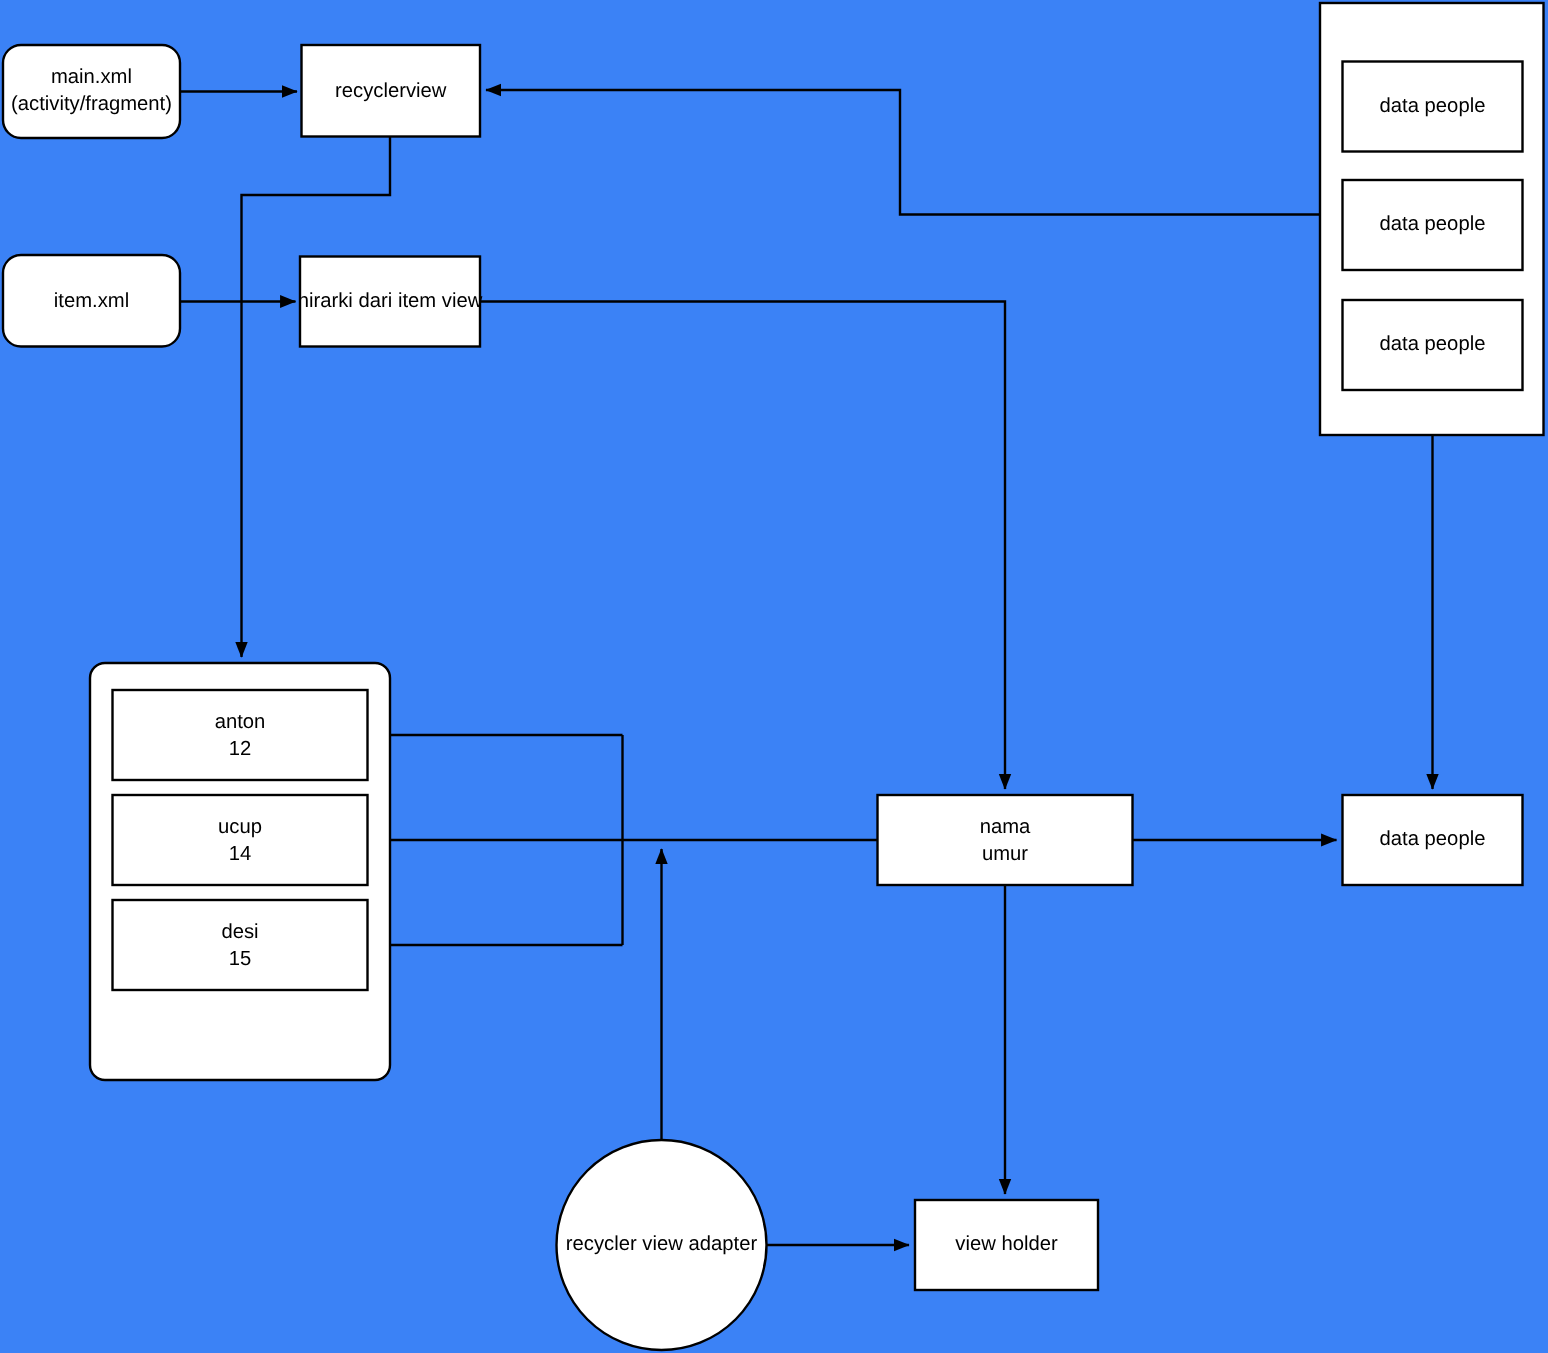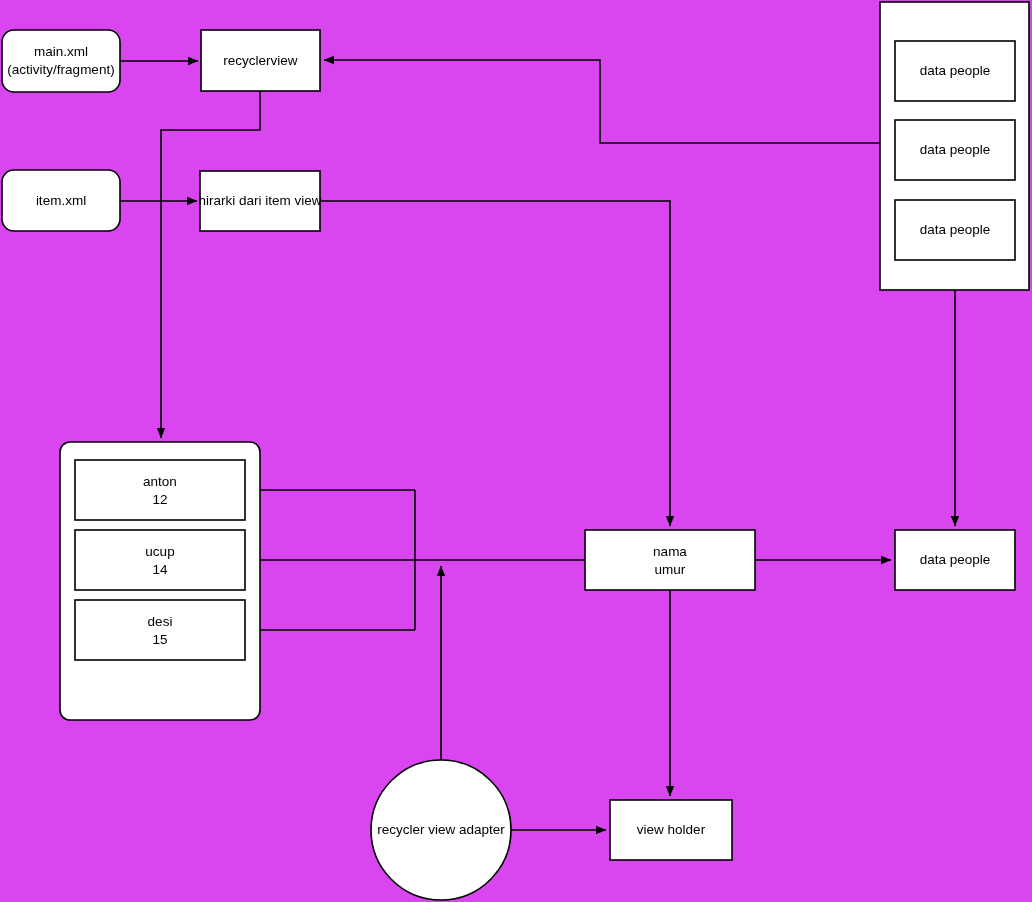--- a/index.html
+++ b/index.html
@@ -18,7 +18,7 @@
     position: relative;
     width: 1032px;
     height: 902px;
-    background: #d946ef;
+    background: #3b82f6;
   }
   svg.diagram {
     position: absolute;

